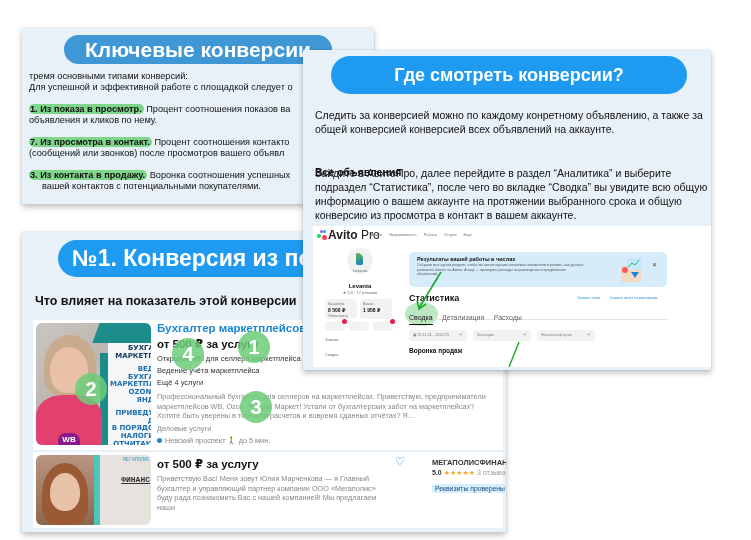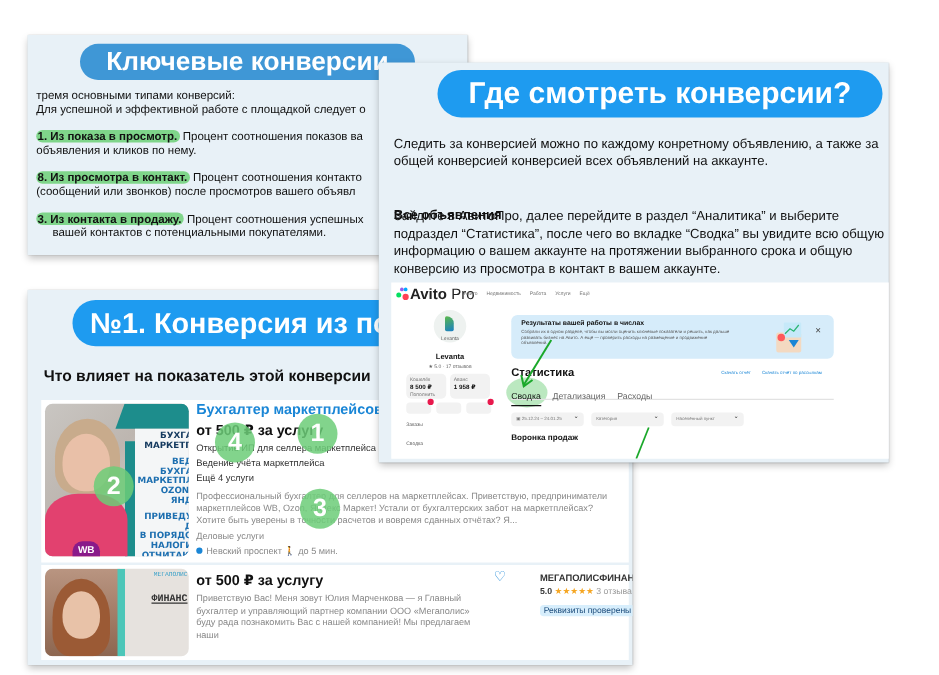--- a/index.html
+++ b/index.html
@@ -56,7 +56,7 @@
 
   
   #slide2 { left: 303px; top: 50px; width: 408px; height: 320px; background: #e8f1f7; z-index: 5; }
-  #slide2 .pill-title { left: 47px; top: 6px; width: 356px; height: 38px; font-size: 24px; line-height: 38px; background: #1e9bf0; }
+  #slide2 .pill-title { left: 28px; top: 6px; width: 356px; height: 38px; font-size: 18px; line-height: 38px; background: #1e9bf0; }
   #slide2 .intro { position: absolute; left: 12px; top: 58px; font-size: 10.5px; line-height: 14px; width: 400px; }
   #slide2 .sec-h { position: absolute; left: 12px; top: 99px; font-size: 10.5px; font-weight: bold; margin-top: 17px; }
   #slide2 .sec-body { position: absolute; left: 12px; top: 116px; font-size: 10.5px; line-height: 14px; width: 400px; }

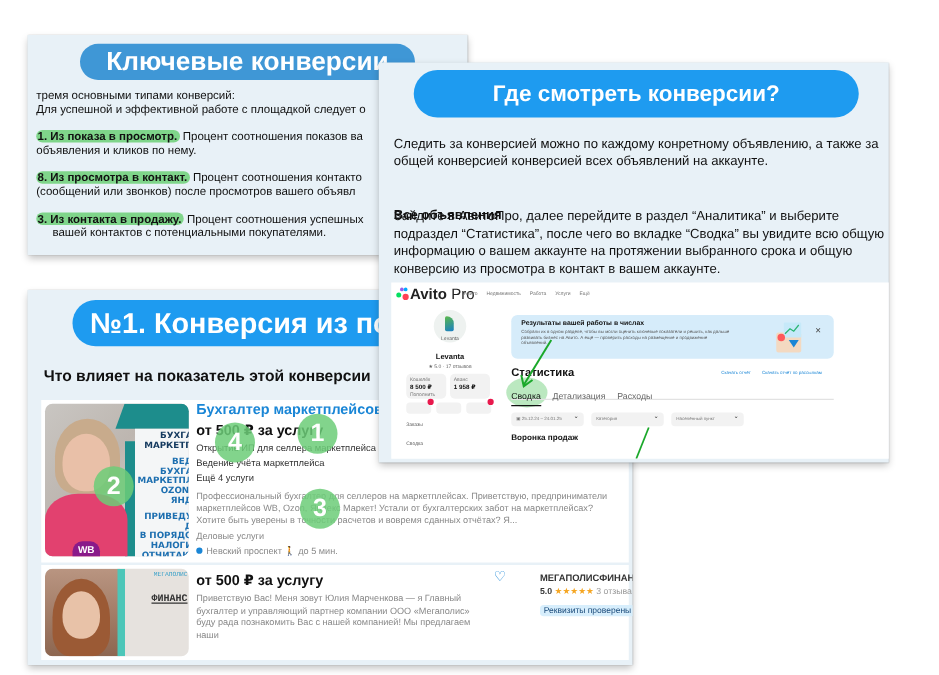--- a/index.html
+++ b/index.html
@@ -119,7 +119,7 @@
       <p><span class="hl">1.  Из показа в просмотр.</span><span> Процент соотношения показов ва</span></p>
       <p>объявления и кликов по нему.</p>
       <div class="gap"></div>
-      <p><span class="hl">8. Из просмотра в контакт.</span><span> Процент соотношения контакто</span></p>
+      <p><span class="hl">7. Из просмотра в контакт.</span><span> Процент соотношения контакто</span></p>
       <p>(сообщений или звонков) после просмотров вашего объявл</p>
       <div class="gap"></div>
       <p><span class="hl">3. Из контакта в продажу.</span><span> Процент соотношения успешных</span></p>

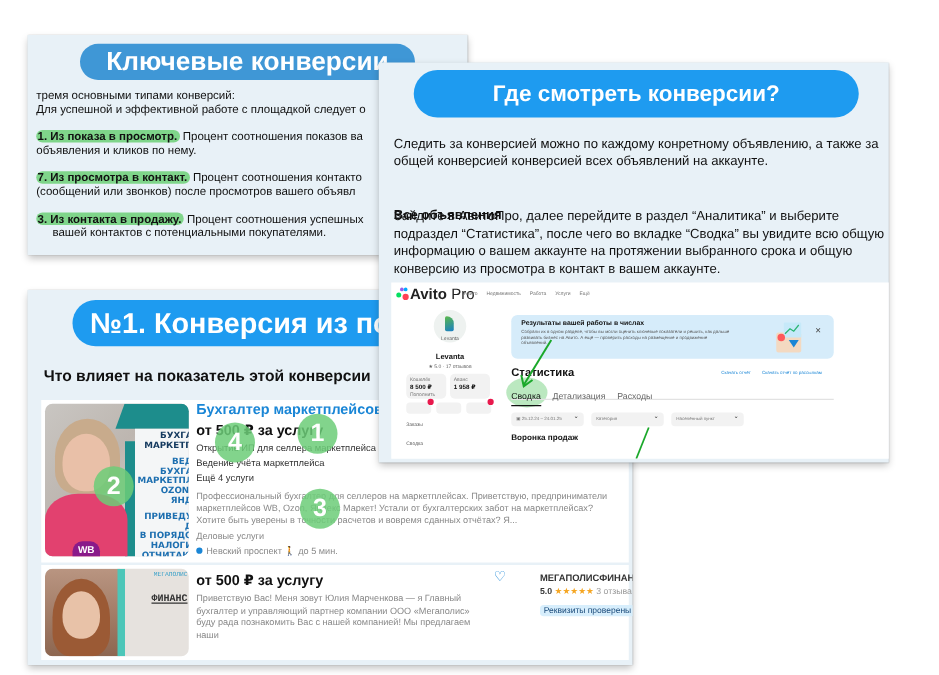--- a/index.html
+++ b/index.html
@@ -122,7 +122,7 @@
       <p><span class="hl">7. Из просмотра в контакт.</span><span> Процент соотношения контакто</span></p>
       <p>(сообщений или звонков) после просмотров вашего объявл</p>
       <div class="gap"></div>
-      <p><span class="hl">3. Из контакта в продажу.</span><span> Процент соотношения успешных</span></p>
+      <p><span class="hl">3. Из контакта в продажу.</span><span> Воронка соотношения успешных</span></p>
       <p class="indent">вашей контактов с потенциальными покупателями.</p>
     </div>
   </div>

